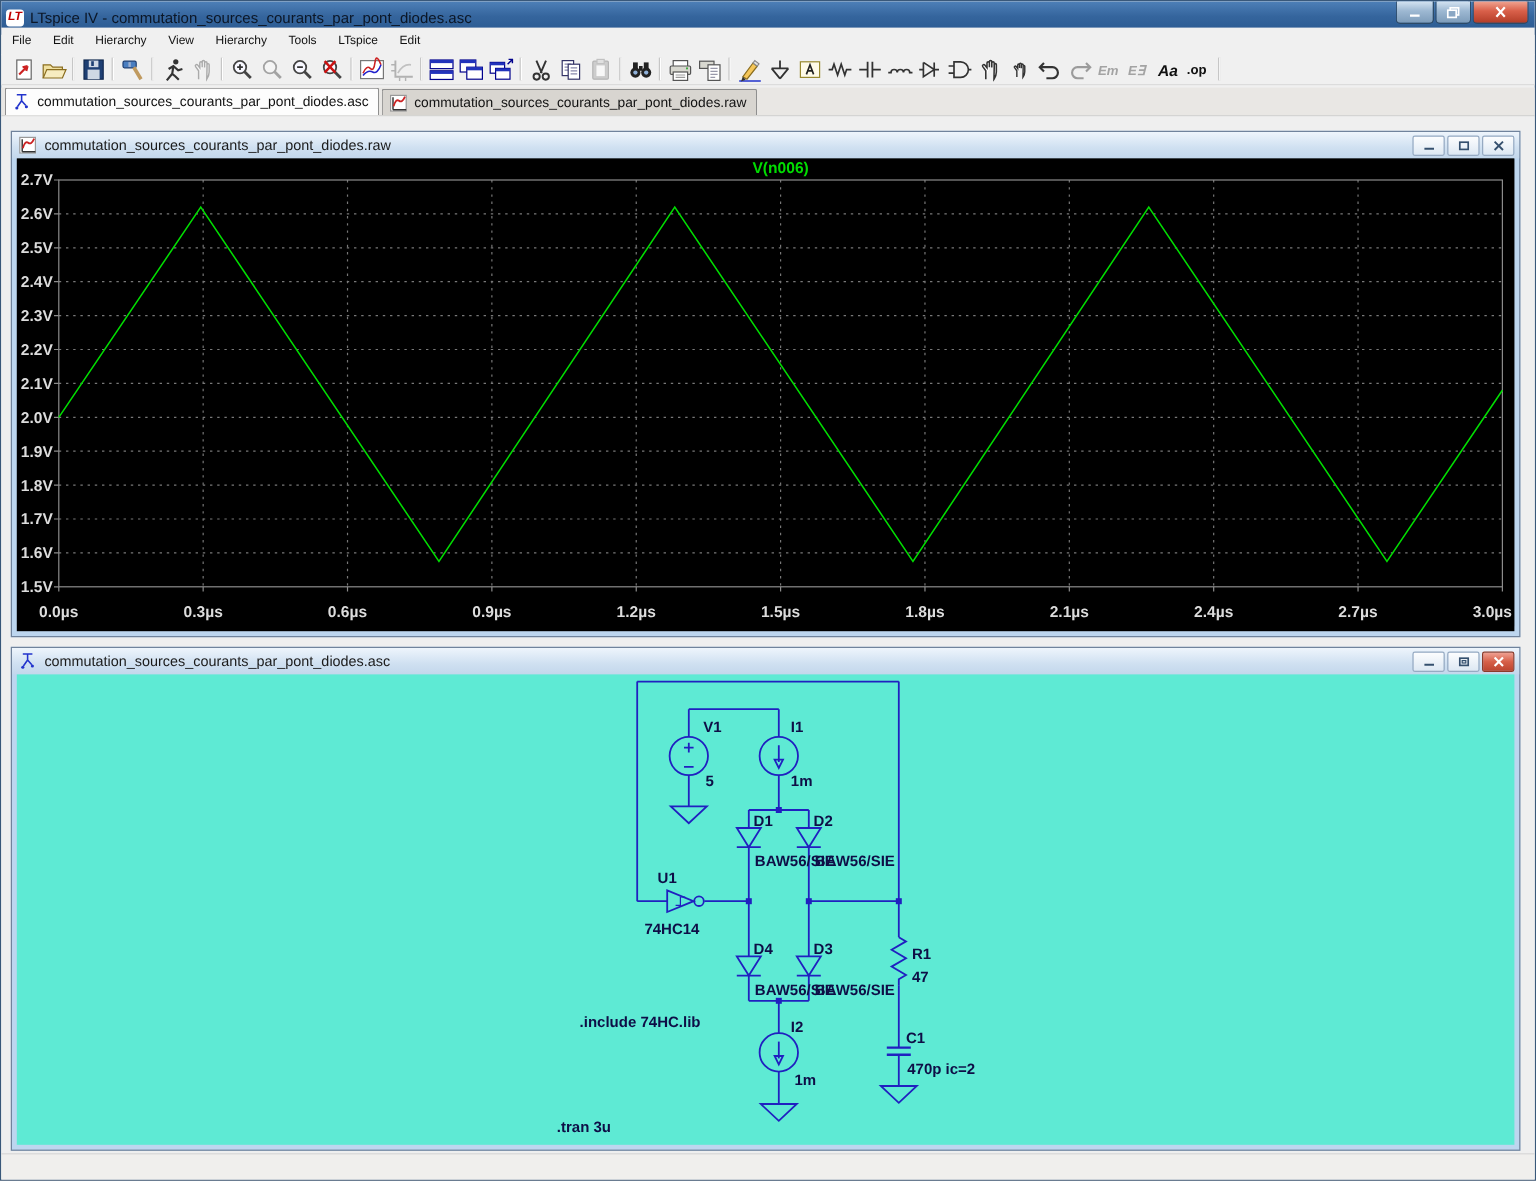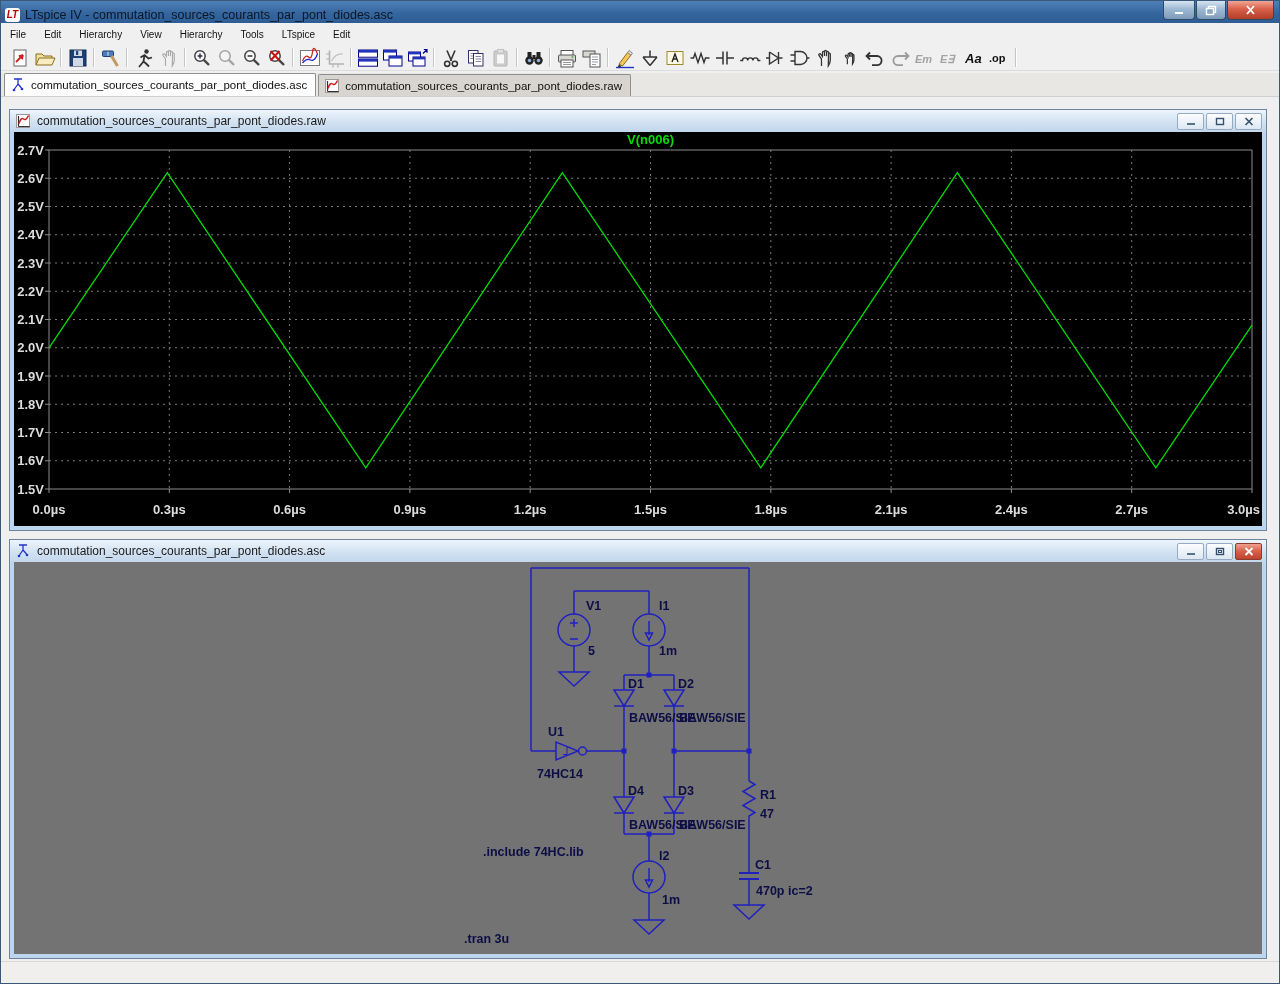--- a/index.html
+++ b/index.html
@@ -48,7 +48,7 @@
   .cbtn.close-red{background:linear-gradient(#efa092,#d65f48 50%,#bc4530);border-color:#8c3a2a;}
   .ccontent{position:absolute;left:4px;right:4px;top:22px;bottom:4px;overflow:hidden;}
   #wavewin .ccontent{background:#000;}
-  #schwin  .ccontent{background:#737373;}
+  #schwin  .ccontent{background:#5eead4;}
   
   .statusbar{position:absolute;left:0;top:960px;width:100%;height:24px;background:#f0efed;border-top:1px solid #d8d8d8;}
   svg text{font-family:"Liberation Sans",sans-serif;}

